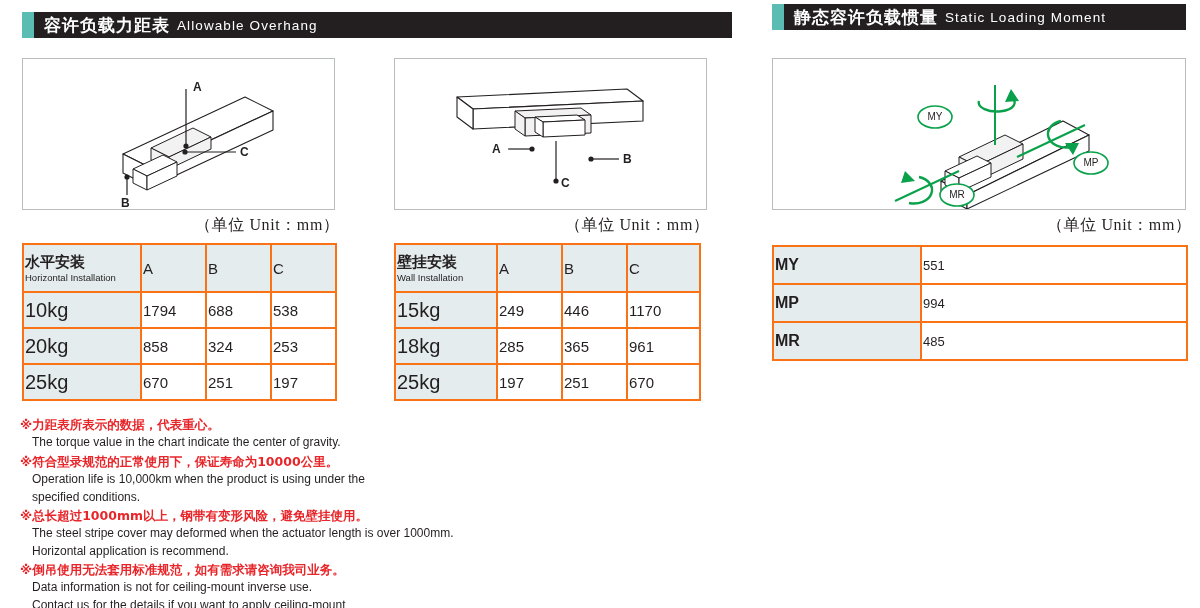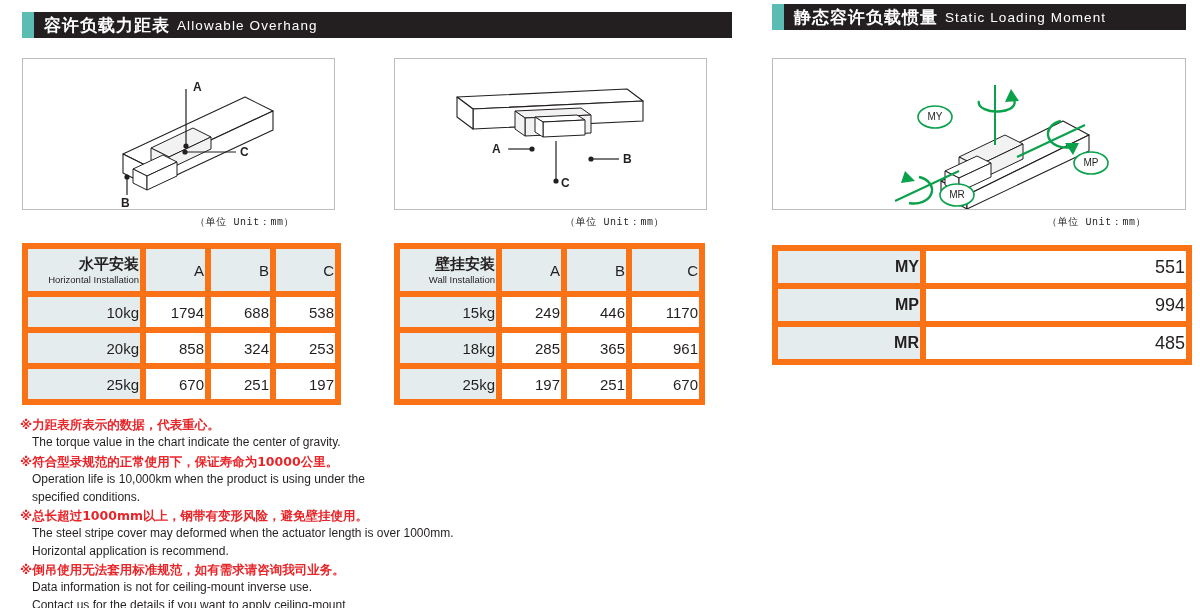--- a/index.html
+++ b/index.html
@@ -38,8 +38,8 @@
   #fig3 { left: 772px; top: 58px; width: 414px; height: 152px; }
 
   .unit-label {
-    position: absolute; font-size: 10px; color: #231f20; letter-spacing: .6px;
-    font-family: Liberation Mono, monospace; white-space: nowrap;
+    position: absolute; font-size: 16px; color: #231f20; letter-spacing: .6px;
+    font-family: Liberation Serif, serif; white-space: nowrap;
   }
   #unit1 { left: 195px; top: 215px; }
   #unit2 { left: 565px; top: 215px; }

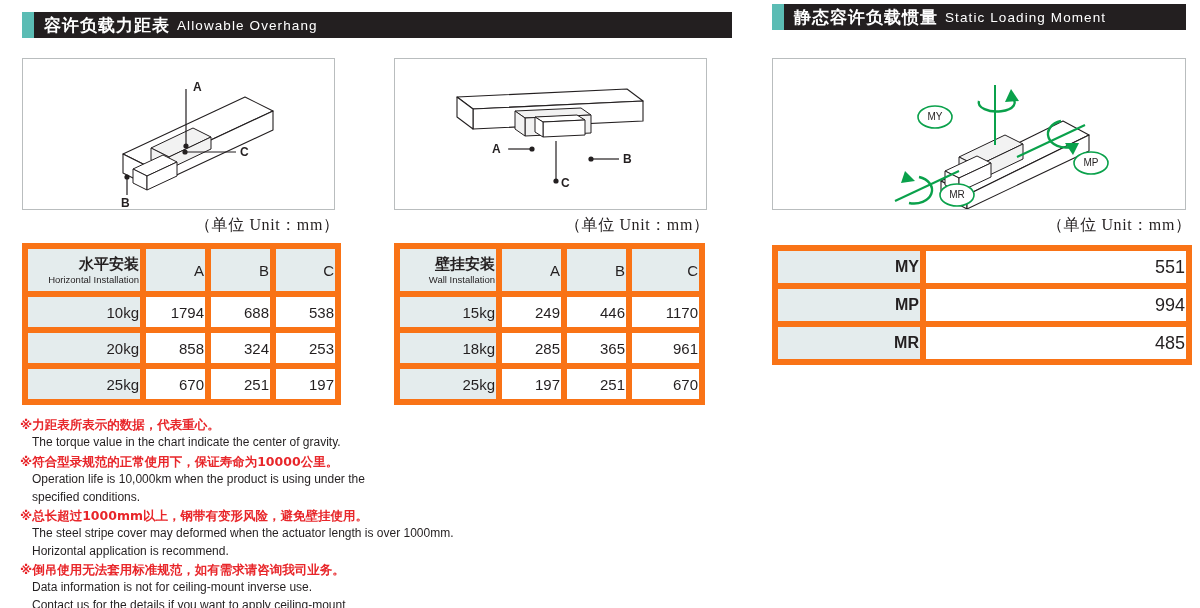--- a/index.html
+++ b/index.html
@@ -51,8 +51,8 @@
     font-family: "Liberation Sans", sans-serif;
   }
   table.spec td, table.spec th {
-    border: 6px solid #f97316;
-    text-align: right; vertical-align: middle;
+    border: 2px solid #f97316;
+    text-align: left; vertical-align: middle;
     font-weight: normal; color: #231f20;
   }
   .hdr-cell { background: #e4eced; }

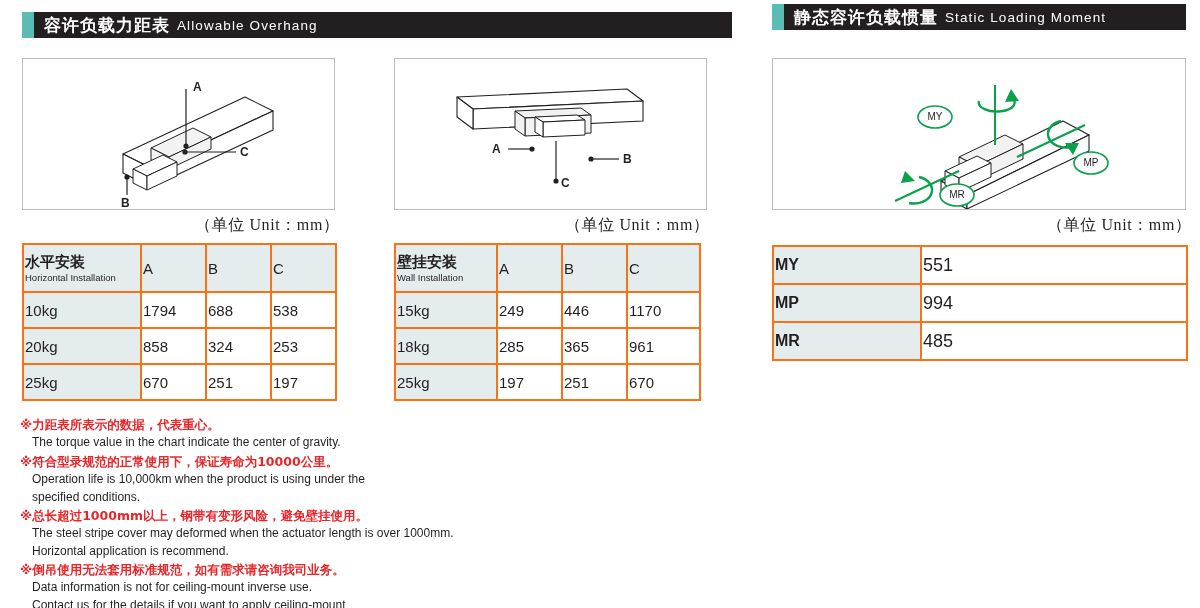--- a/index.html
+++ b/index.html
@@ -77,7 +77,7 @@
   #tbl3 { left: 772px; top: 245px; }
   #tbl3 td { height: 38px; }
   #tbl3 .c0 { width: 148px; font-size: 16px; font-weight: bold; }
-  #tbl3 .c1 { width: 266px; font-size: 18px; }
+  #tbl3 .c1 { width: 266px; font-size: 13px; }
 
   
   .notes { position: absolute; left: 20px; top: 415px; width: 560px; }

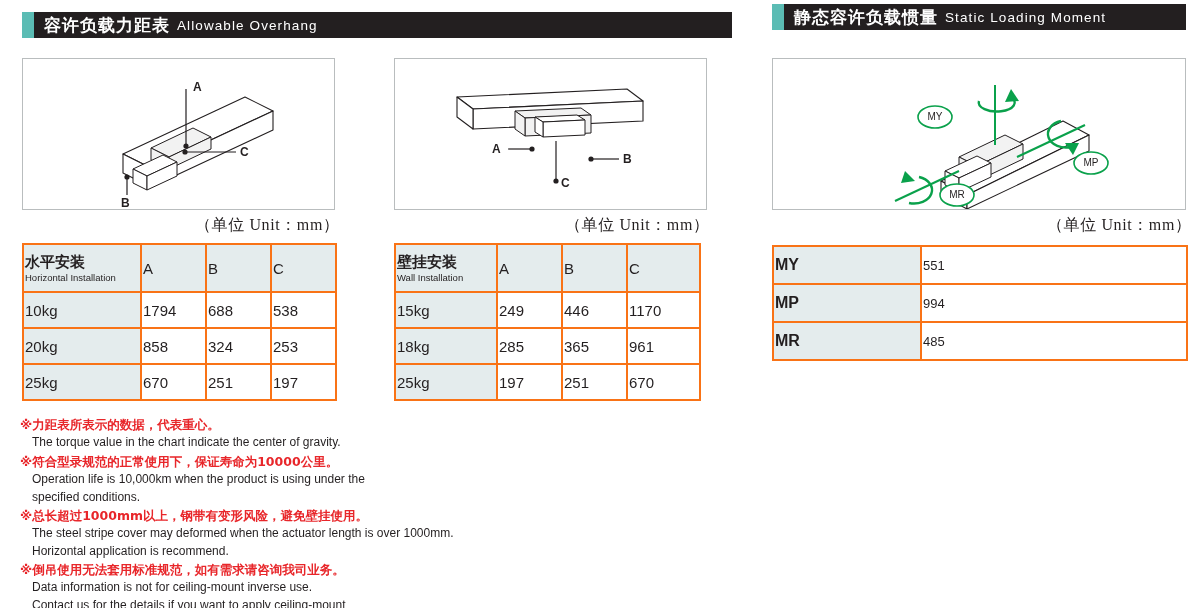--- a/index.html
+++ b/index.html
@@ -60,7 +60,7 @@
   .cn-lbl { font-size: 15px; font-weight: bold; font-family: "DejaVu Sans", sans-serif; line-height: 1.1; }
   .en-lbl { font-size: 9.5px; font-family: "Liberation Sans", sans-serif; display: block; margin-top: 1px; }
   .col-hd { font-size: 15px; }
-  .wt-cell { font-size: 15px; }
+  .wt-cell { font-size: 20px; }
   .val-cell { font-size: 15px; background: #fff; }
 
   #tbl1 { left: 22px;  top: 243px; }

